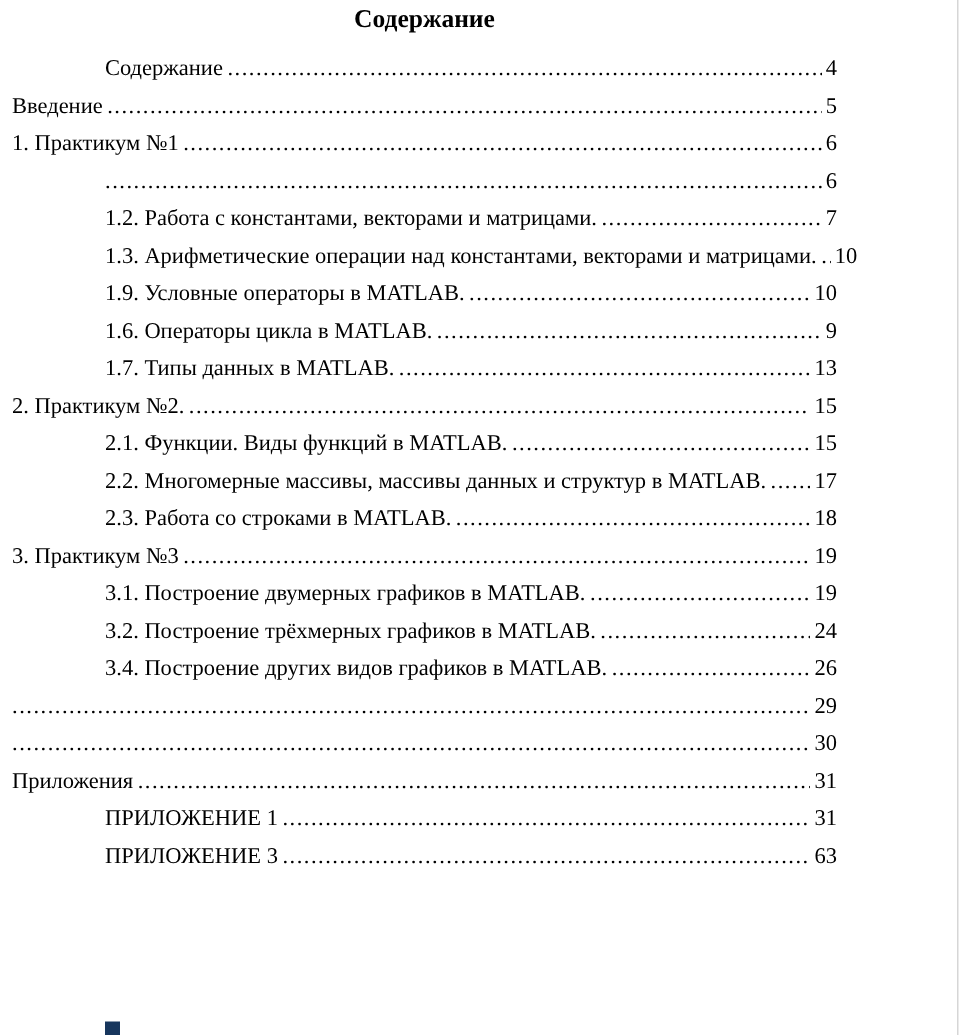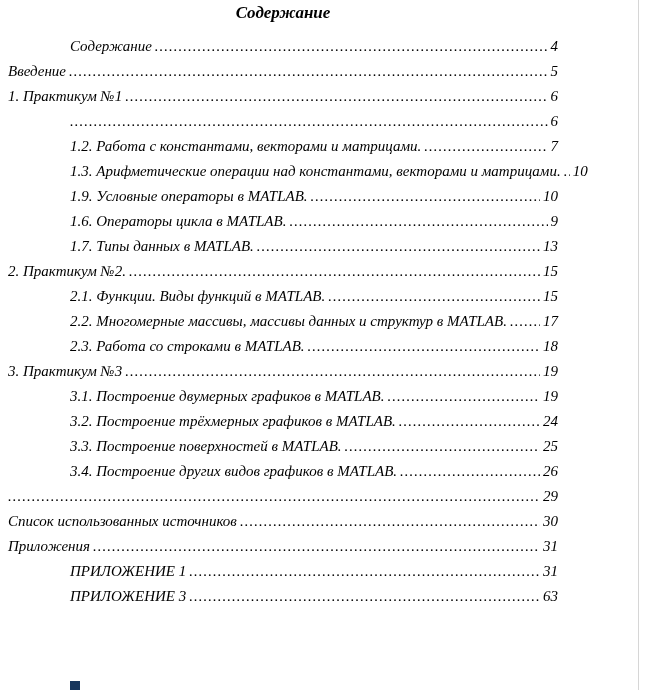--- a/index.html
+++ b/index.html
@@ -16,7 +16,6 @@
     width: 579px;
     height: 690px;
     padding: 2px 21px 0 8px;
-    font-style: italic;
   }
   .title {
     text-align: center;

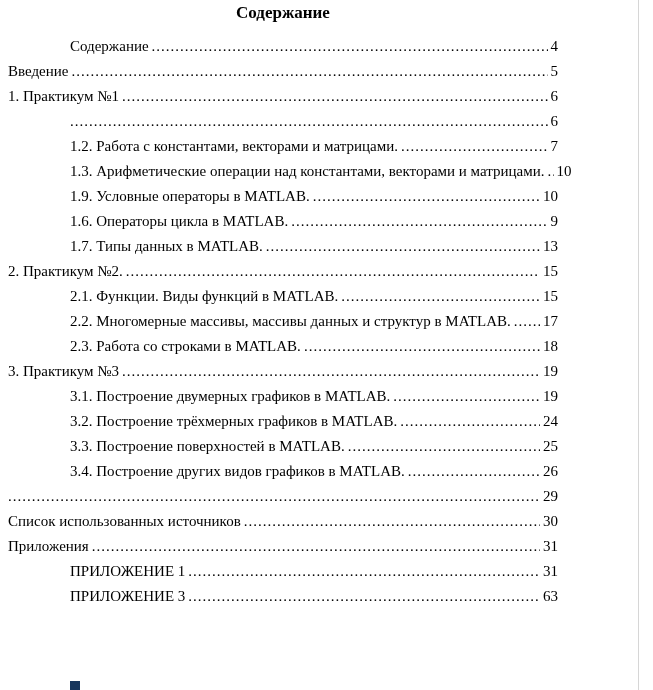--- a/index.html
+++ b/index.html
@@ -159,11 +159,6 @@
     <span class="toc-page">24</span>
   </div>
       <div class="toc-row level-1">
-    <span class="toc-label">3.3. Построение поверхностей в MATLAB.</span>
-    <span class="toc-dots"></span>
-    <span class="toc-page">25</span>
-  </div>
-      <div class="toc-row level-1">
     <span class="toc-label">3.4. Построение других видов графиков в MATLAB.</span>
     <span class="toc-dots"></span>
     <span class="toc-page">26</span>

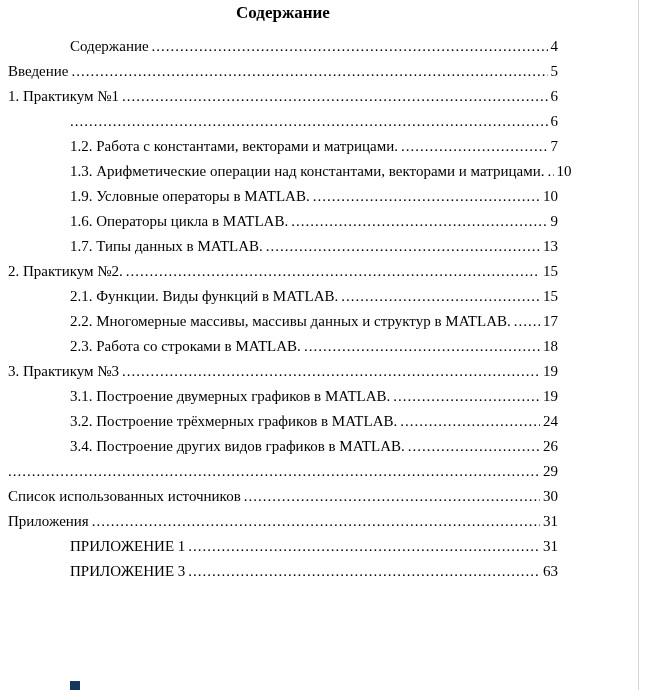--- a/index.html
+++ b/index.html
@@ -168,7 +168,6 @@
     <span class="toc-page">29</span>
   </div>
       <div class="toc-row level-0">
-    <span class="toc-label">Список использованных источников</span>
     <span class="toc-dots"></span>
     <span class="toc-page">30</span>
   </div>

